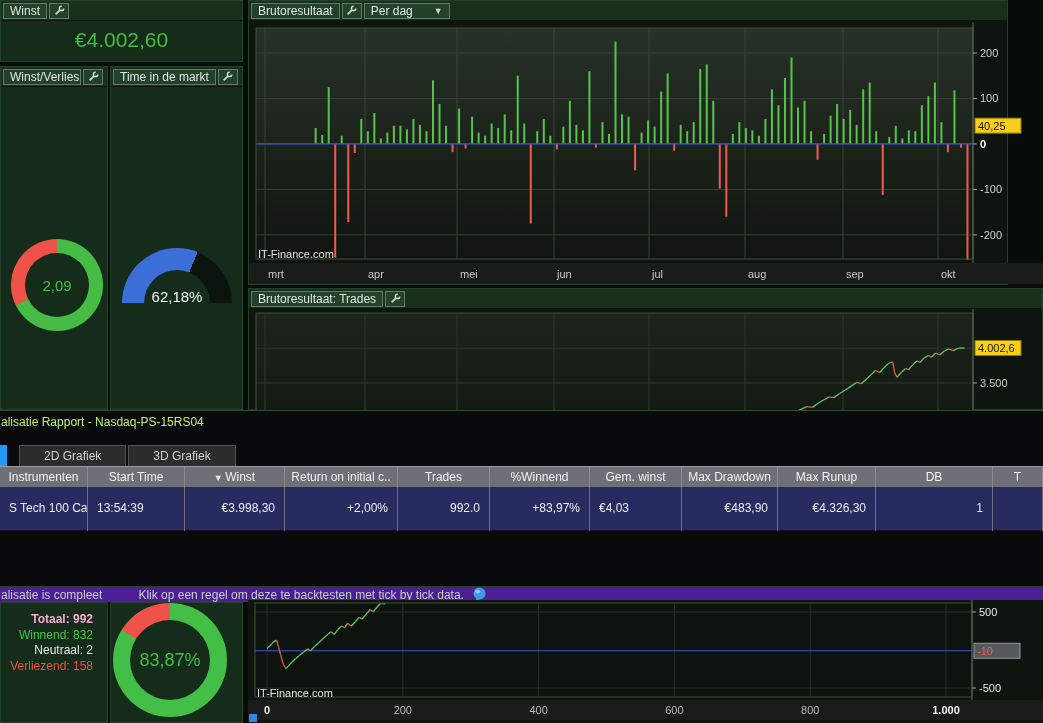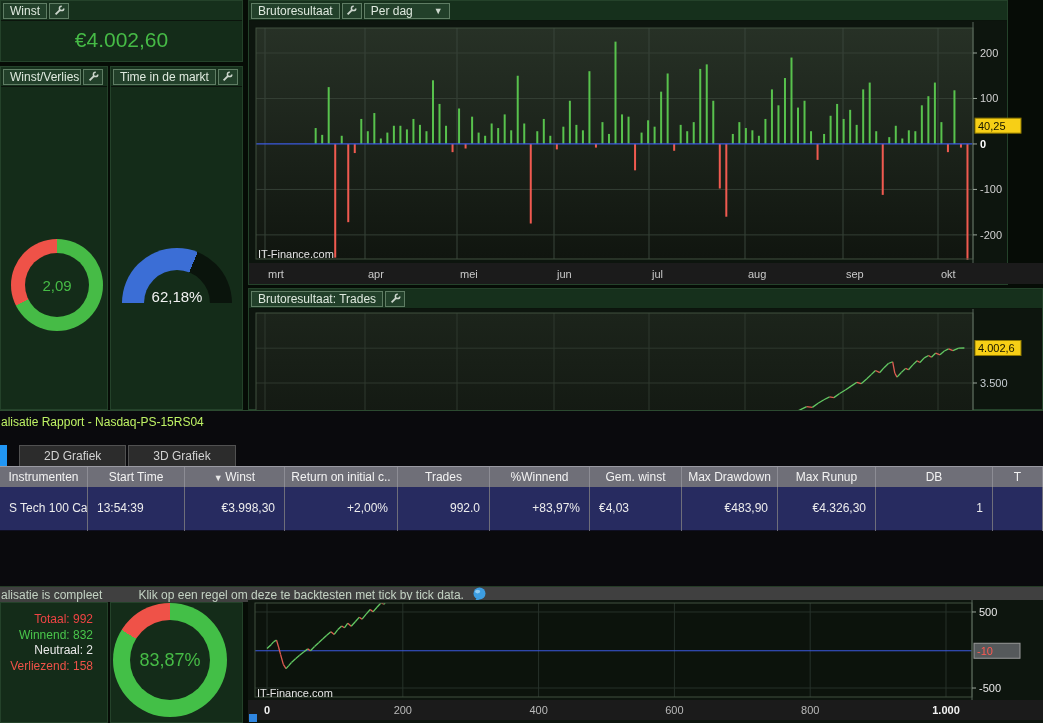--- a/index.html
+++ b/index.html
@@ -55,7 +55,7 @@
   .td{height:44px;line-height:43px;font-size:12px;color:#ededed;border-right:1px solid #6e6e7a;
       padding:0 9px;overflow:hidden;white-space:nowrap;}
   
-  #statusbar{position:absolute;left:0;top:586px;width:1043px;height:16px;background:#404040;
+  #statusbar{position:absolute;left:0;top:586px;width:1043px;height:16px;background:#4c1d95;
              border-top:1px solid #253c26;display:flex;align-items:center;font-size:12px;color:#c3d2c3;}
   #status-left{margin-left:1px;}
   #status-msg{margin-left:36px;}

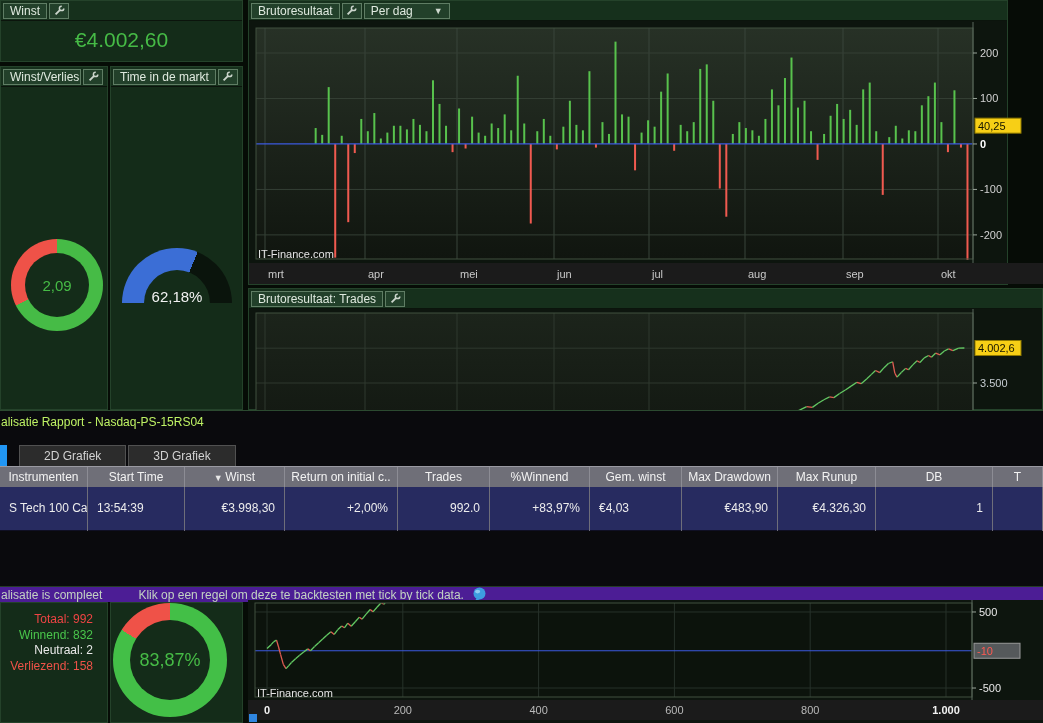--- a/index.html
+++ b/index.html
@@ -408,7 +408,7 @@
 
   <section class="panel" id="panel-stats">
     <div id="stats-list">
-        <div class="stat-line" style="color: #ef4444;">Totaal: 992</div>
+        <div class="stat-line" style="color: #f9a8d4; font-weight: bold;">Totaal: 992</div>
         <div class="stat-line" style="color: rgb(73, 198, 75);">Winnend: 832</div>
         <div class="stat-line" style="color: rgb(233, 233, 233);">Neutraal: 2</div>
         <div class="stat-line" style="color: rgb(239, 82, 72);">Verliezend: 158</div>

